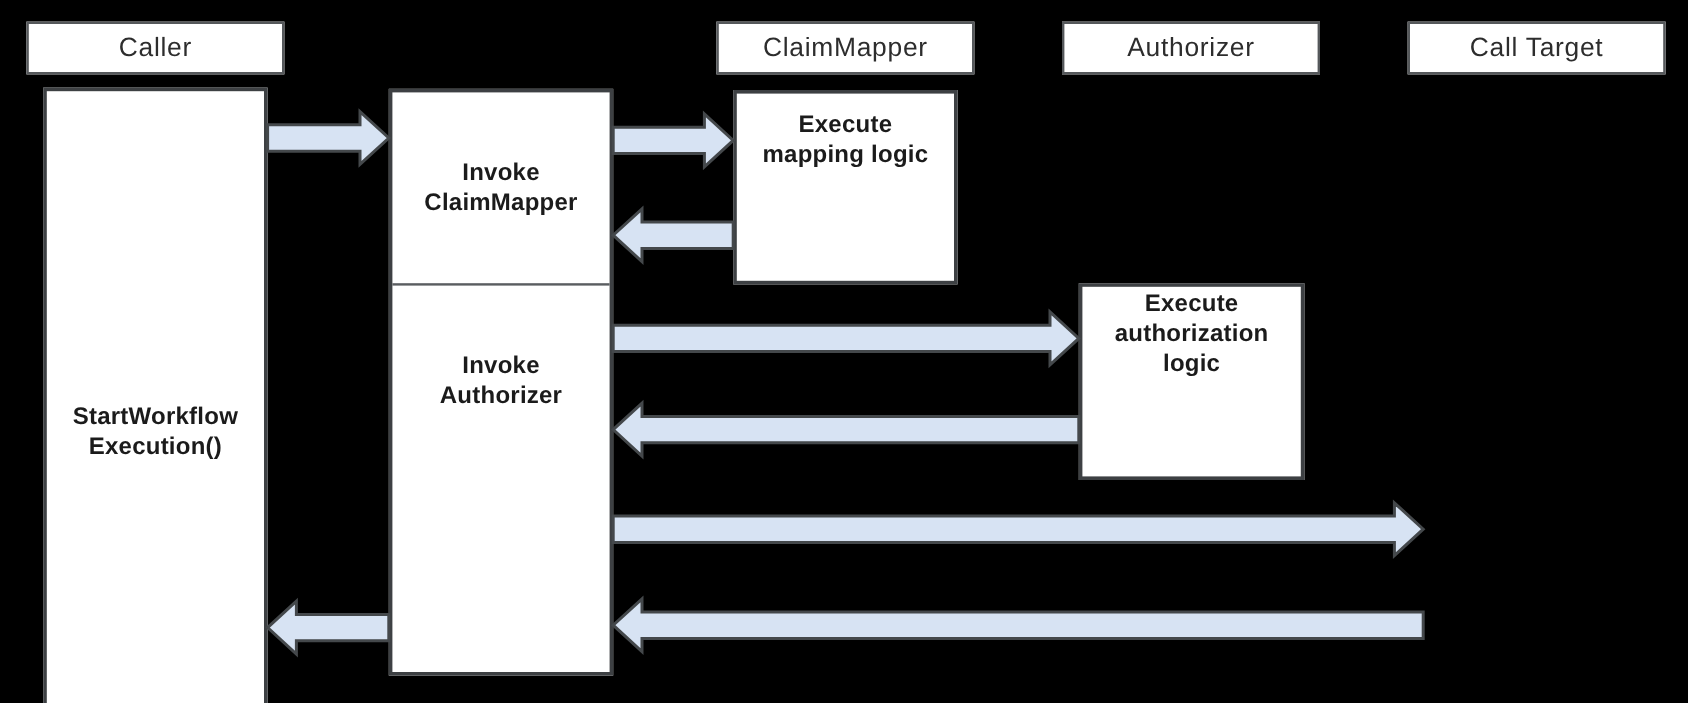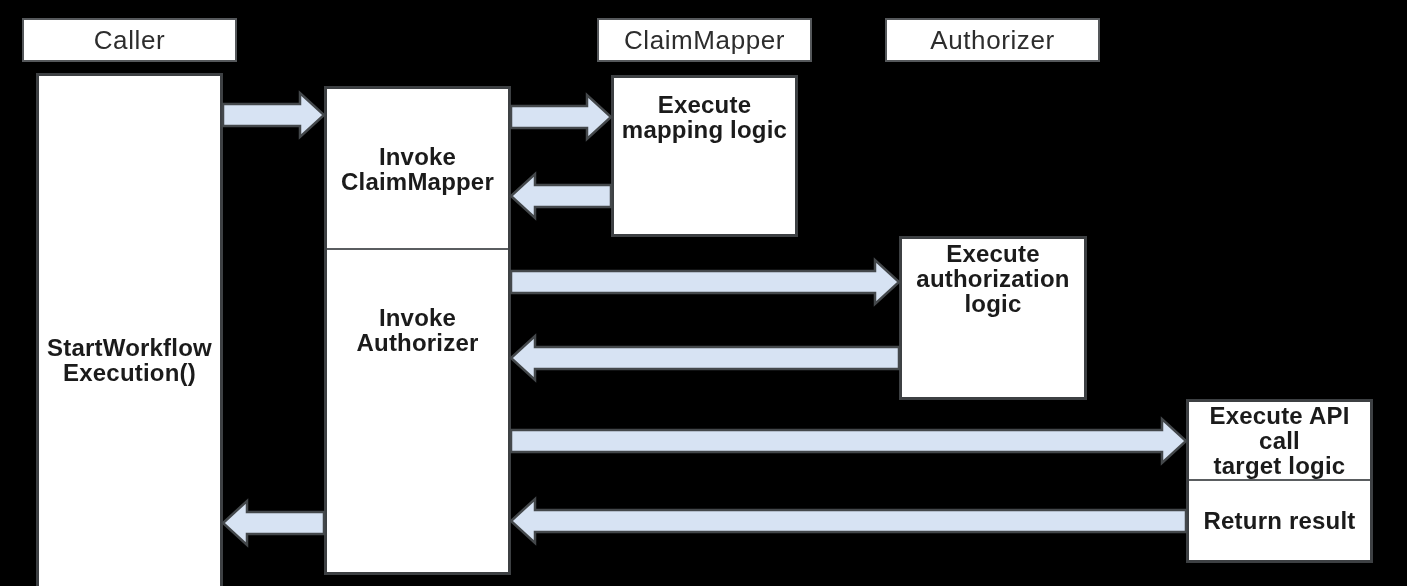--- a/index.html
+++ b/index.html
@@ -16,7 +16,7 @@
     border:2px solid var(--header-border,#55585b);
     box-sizing:border-box;
     display:flex;align-items:center;justify-content:center;
-    font-size:26px;font-weight:400;color:#2d2d2d;letter-spacing:.6px;
+    font-size:22px;font-weight:400;color:#2d2d2d;letter-spacing:.6px;
   }
   .h0{left:22px}.h1{left:310px}.h2{left:597px}.h3{left:885px}.h4{left:1173px}
   

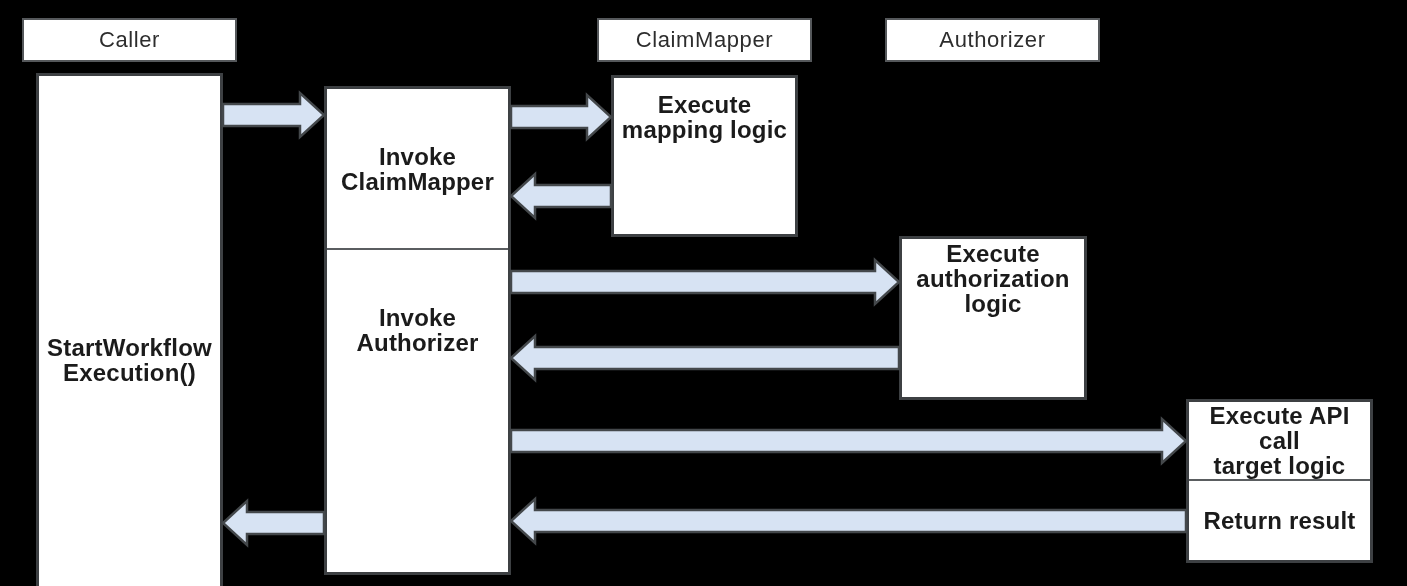--- a/index.html
+++ b/index.html
@@ -62,6 +62,7 @@
   <div class="hdr h0">Caller</div>
   <div class="hdr h2">ClaimMapper</div>
   <div class="hdr h3">Authorizer</div>
+  <div class="hdr h4">Call Target</div>
 
   <div class="task caller-task">
     <span class="lbl">StartWorkflow

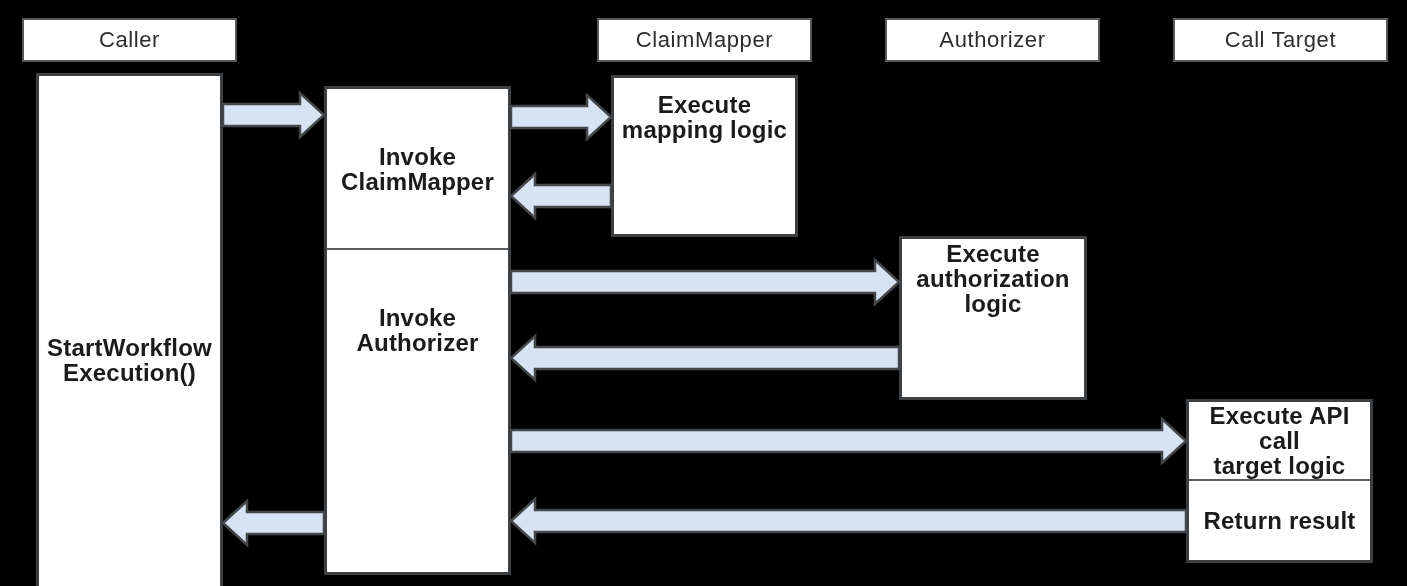--- a/index.html
+++ b/index.html
@@ -42,7 +42,7 @@
   .azc1{height:79px}.azc2{flex:1 1 auto}
   .ctc1{height:77px}.ctc2{flex:1 1 auto}
   .lbl{
-    font-weight:700;font-size:24px;line-height:25px;
+    font-weight:700;font-size:20px;line-height:25px;
     color:var(--text,#1b1b1b);text-align:center;
     white-space:pre-line;letter-spacing:.2px;
   }

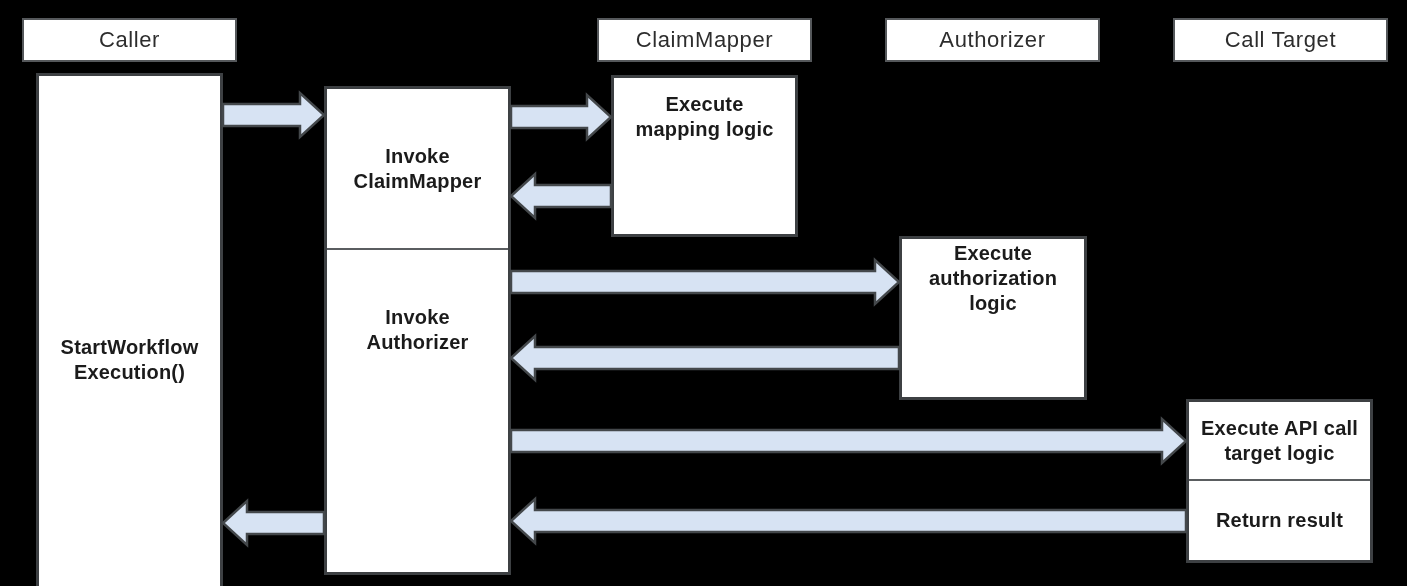--- a/index.html
+++ b/index.html
@@ -28,7 +28,7 @@
     display:flex;flex-direction:column;
   }
   .caller-task{left:36px;top:73px;width:187px;height:574px;justify-content:center;align-items:center;}
-  .frontend-task{left:324px;top:86px;width:187px;height:489px;}
+  .frontend-task{left:324px;top:74px;width:187px;height:489px;}
   .cm-task{left:611px;top:75px;width:187px;height:162px;}
   .az-task{left:899px;top:236px;width:188px;height:164px;}
   .ct-task{left:1186px;top:399px;width:187px;height:164px;}

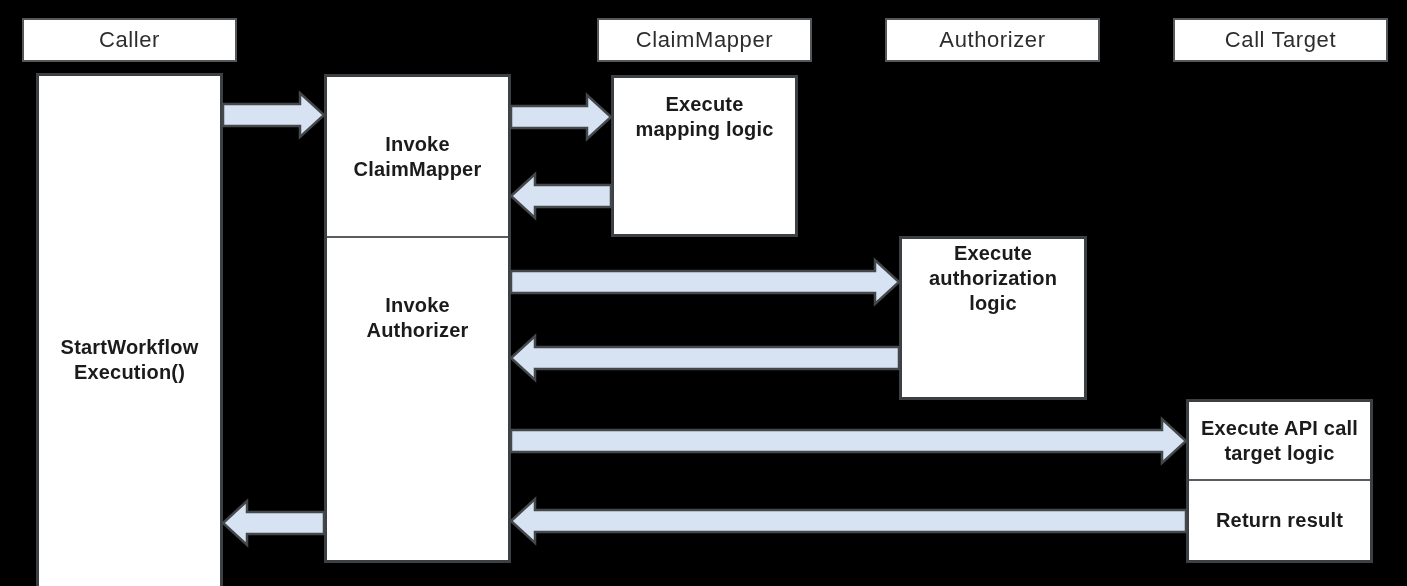--- a/index.html
+++ b/index.html
@@ -95,15 +95,6 @@
     </div>
   </div>
 
-  <div class="task ct-task">
-    <div class="cell ctc1">
-      <span class="lbl">Execute API call
-target logic</span>
-    </div>
-    <div class="cell ctc2">
-      <span class="lbl">Return result</span>
-    </div>
-  </div>
 
   <svg class="arrows" width="1407" height="586" viewBox="0 0 1407 586" aria-hidden="true">
     <polygon class="arrow" points="223,104 300,104 300,93 324,115 300,137 300,126 223,126"></polygon>

